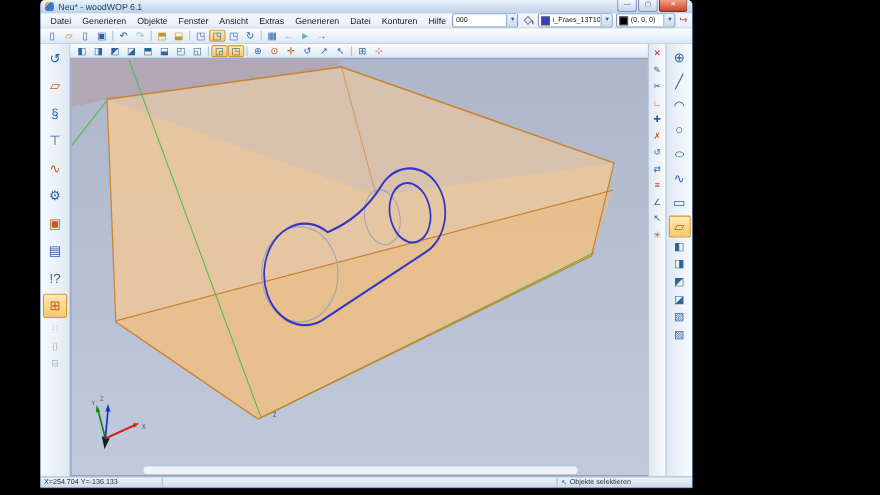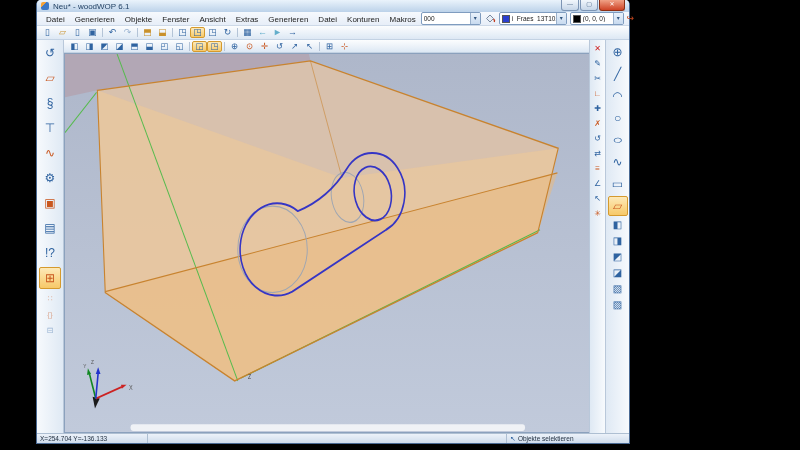--- a/index.html
+++ b/index.html
@@ -96,7 +96,7 @@
         <span class="mi">Generieren</span>
         <span class="mi">Datei</span>
         <span class="mi">Konturen</span>
-        <span class="mi">Makros</span>
+        <span class="mi">Hilfe</span>
       </span>
     <span class="combos">
       <span class="combo" style="width:58px">

